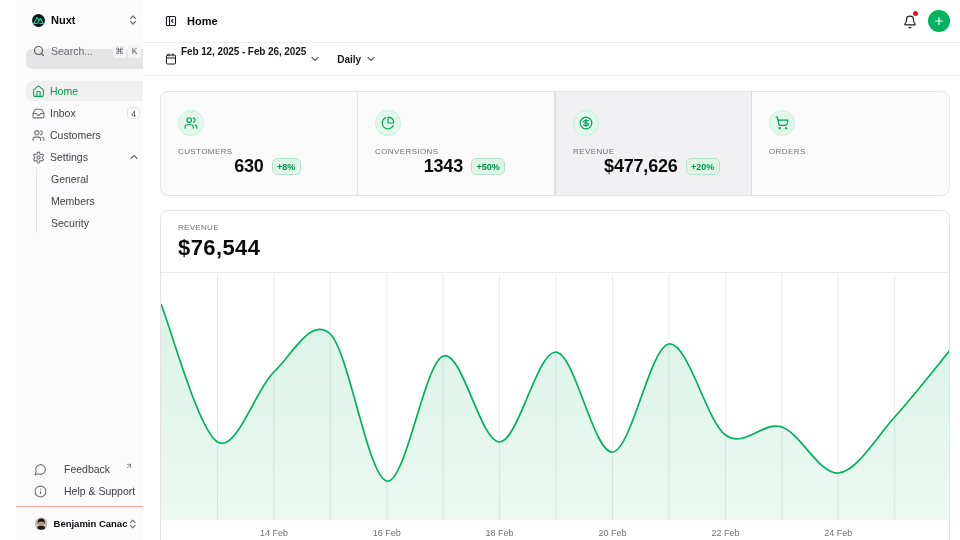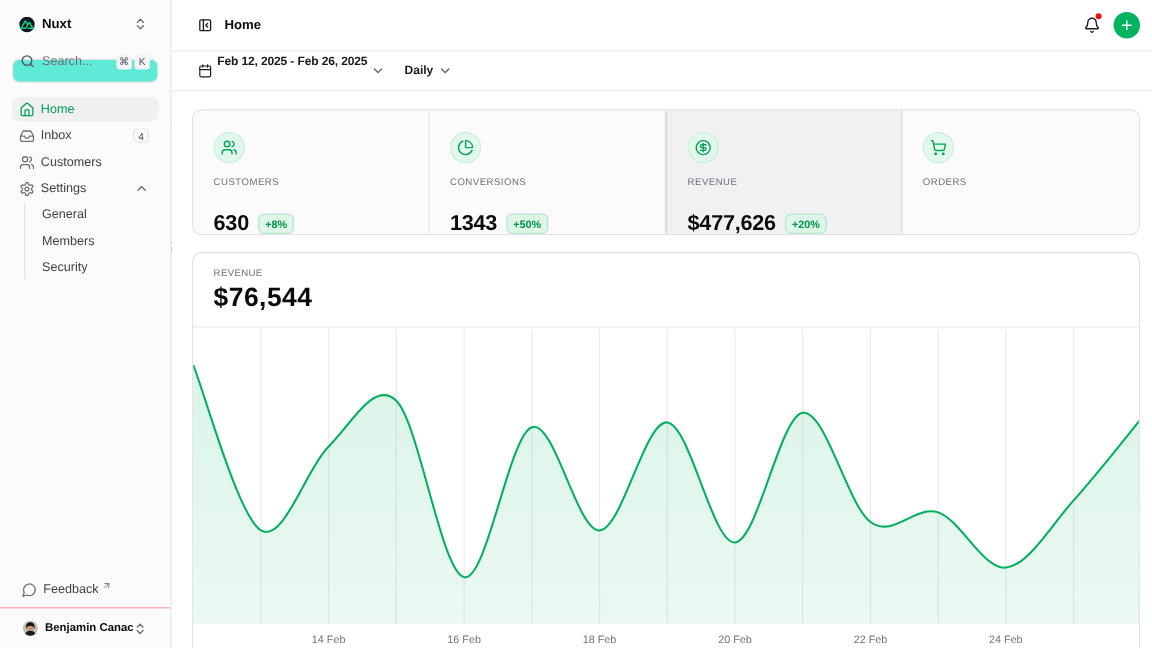--- a/index.html
+++ b/index.html
@@ -7,7 +7,7 @@
   font-family:"Liberation Sans", sans-serif; -webkit-font-smoothing:antialiased; }
 .ic { display:inline-block; vertical-align:middle; }
 
-#sidebar { position:fixed; left:0; top:0; width:143px; height:540px;
+#sidebar { position:fixed; left:16px; top:0; width:143px; height:540px;
   background:#fbfbfb; border-right:1px solid #e4e4e7; }
 #sb-top { padding:8px 8px 0 8px; }
 #logo-row { display:flex; align-items:center; height:24px; padding:0 3px 0 8px; margin-bottom:17px; }

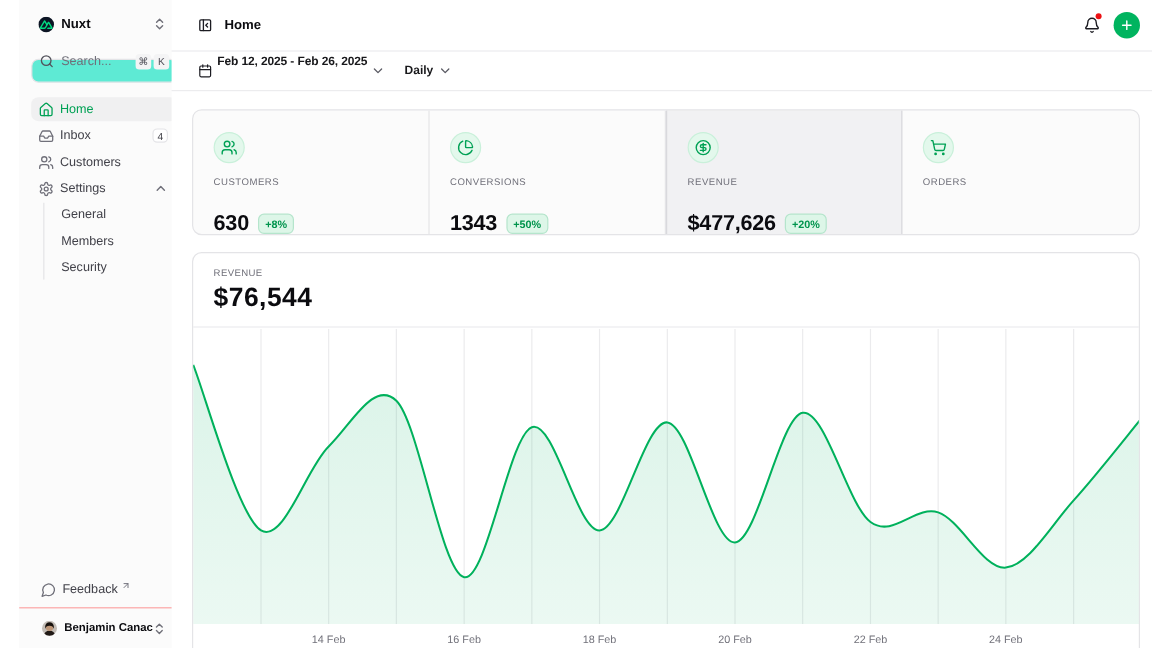--- a/index.html
+++ b/index.html
@@ -13,7 +13,7 @@
 #logo-row { display:flex; align-items:center; height:24px; padding:0 3px 0 8px; margin-bottom:17px; }
 #logo-row .nm { font-size:11px; font-weight:700; color:#0b0b0f; margin-left:6px; flex:1; }
 #search { display:flex; align-items:center; height:20px; margin:0 2px 12px 2px;
-  border:1px solid #e4e4e7; border-radius:6px; background:#5eead4; padding:0 6px 16px 6px; }
+  border:1px solid #e4e4e7; border-radius:6px; background:#e5e5e5; padding:0 6px 16px 6px; }
 #search .ph { color:#6f6f79; font-size:10.5px; margin-left:6px; flex:1; }
 .kbd { display:inline-block; min-width:13px; height:13px; line-height:13px; text-align:center;
   background:#f4f4f5; border-radius:3px; font-size:8.5px; color:#52525b; margin-left:2px; padding:0 2px;}

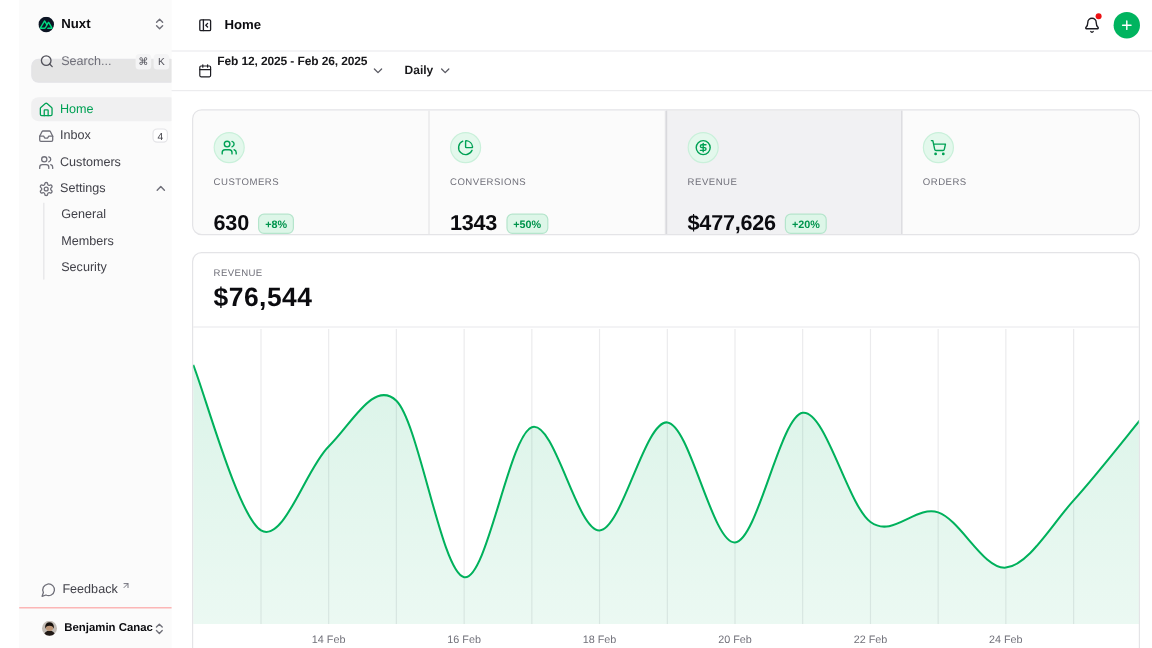--- a/index.html
+++ b/index.html
@@ -52,7 +52,7 @@
 .iconc { width:26px; height:26px; border-radius:50%; background:#e3f8ec; border:1px solid #c9f0da;
   display:flex; align-items:center; justify-content:center; }
 .slabel { font-size:8px; letter-spacing:0.4px; color:#70707a; margin-top:11px; }
-.srow { display:flex; align-items:center; margin-top:20px; }
+.srow { display:flex; align-items:center; margin-top:0;justify-content:center; }
 .sval { font-size:18px; font-weight:700; color:#0b0b0f; letter-spacing:-0.2px;}
 .sbadge { margin-left:8px; background:#ddf6e8; color:#00944d; font-size:9px; font-weight:600;
   border-radius:5px; padding:2.5px 4.5px; border:1px solid #b5e5cc; }

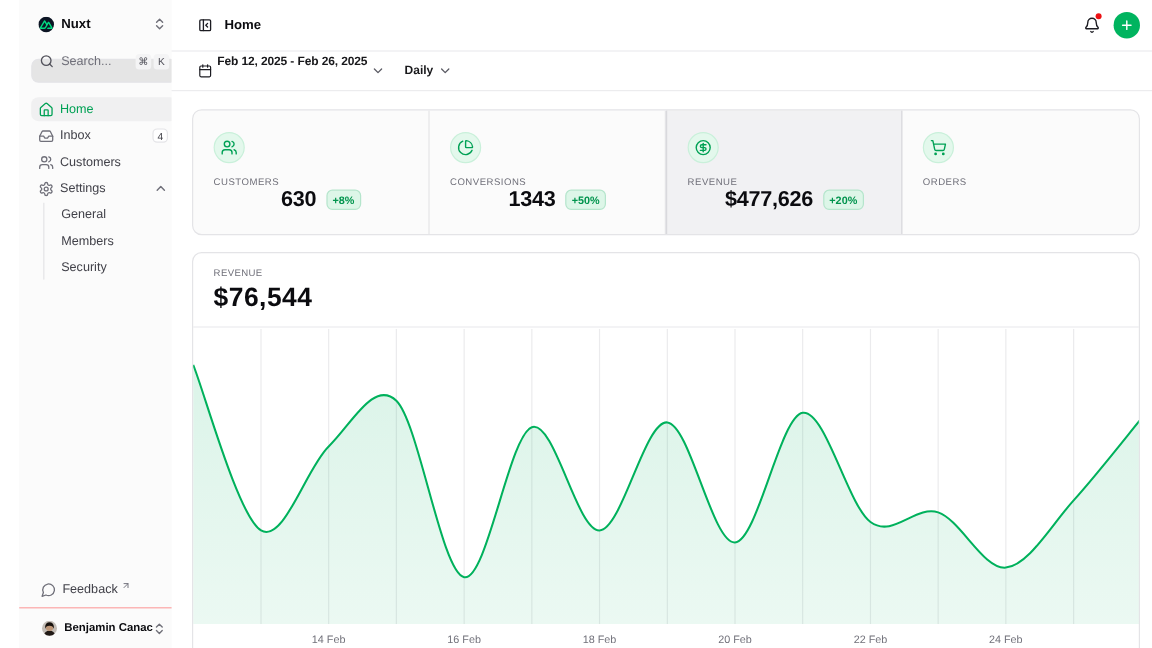--- a/index.html
+++ b/index.html
@@ -28,7 +28,7 @@
 #sb-bottom { position:absolute; left:0; bottom:0; width:142px; }
 #sb-links { padding:8px 8px 3px 8px; }
 #sb-links a { display:flex; align-items:center; height:20px; padding:0 6px 0 8px; margin:2px 2px;
-  color:#414149; font-size:10.5px; text-decoration:none; white-space:nowrap; }
+  color:#414149; font-size:10.5px; text-decoration:none; white-space:nowrap;gap:12px; }
 #sb-links a svg { margin-right:5px; width:13px; height:13px; flex:none; }
 .extarrow { margin-left:3px; margin-bottom:7px; width:8px !important; height:8px !important; }
 #userrow { border-top:1px solid #fca5a5; height:34px; display:flex; align-items:center; padding:0 19px; white-space:nowrap; }

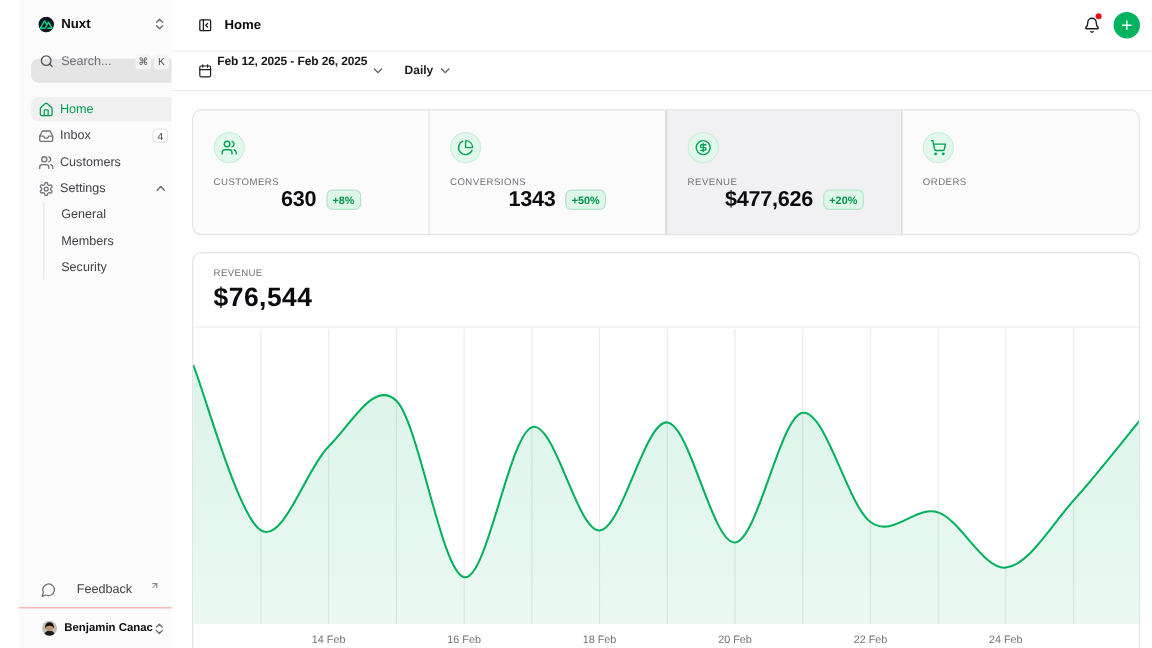--- a/index.html
+++ b/index.html
@@ -131,6 +131,16 @@
             <path d="M7.9 20A9 9 0 1 0 4 16.1L2 22Z"></path>
           </svg>
       Feedback<svg class="extarrow" width="7" height="7" viewBox="0 0 24 24" fill="none" stroke="#70707a" stroke-width="2.4" stroke-linecap="round" stroke-linejoin="round">
+            <path d="M7 7h10v10"></path>
+            <path d="M7 17 17 7"></path>
+          </svg></a>
+    <a href="#">
+      <svg class="ic" width="12" height="12" viewBox="0 0 24 24" fill="none" stroke="#70707a" stroke-width="2" stroke-linecap="round" stroke-linejoin="round">
+            <circle cx="12" cy="12" r="10"></circle>
+            <path d="M12 16v-4"></path>
+            <path d="M12 8h.01"></path>
+          </svg>
+      Help &amp; Support<svg class="extarrow" width="7" height="7" viewBox="0 0 24 24" fill="none" stroke="#70707a" stroke-width="2.4" stroke-linecap="round" stroke-linejoin="round">
             <path d="M7 7h10v10"></path>
             <path d="M7 17 17 7"></path>
           </svg></a>

